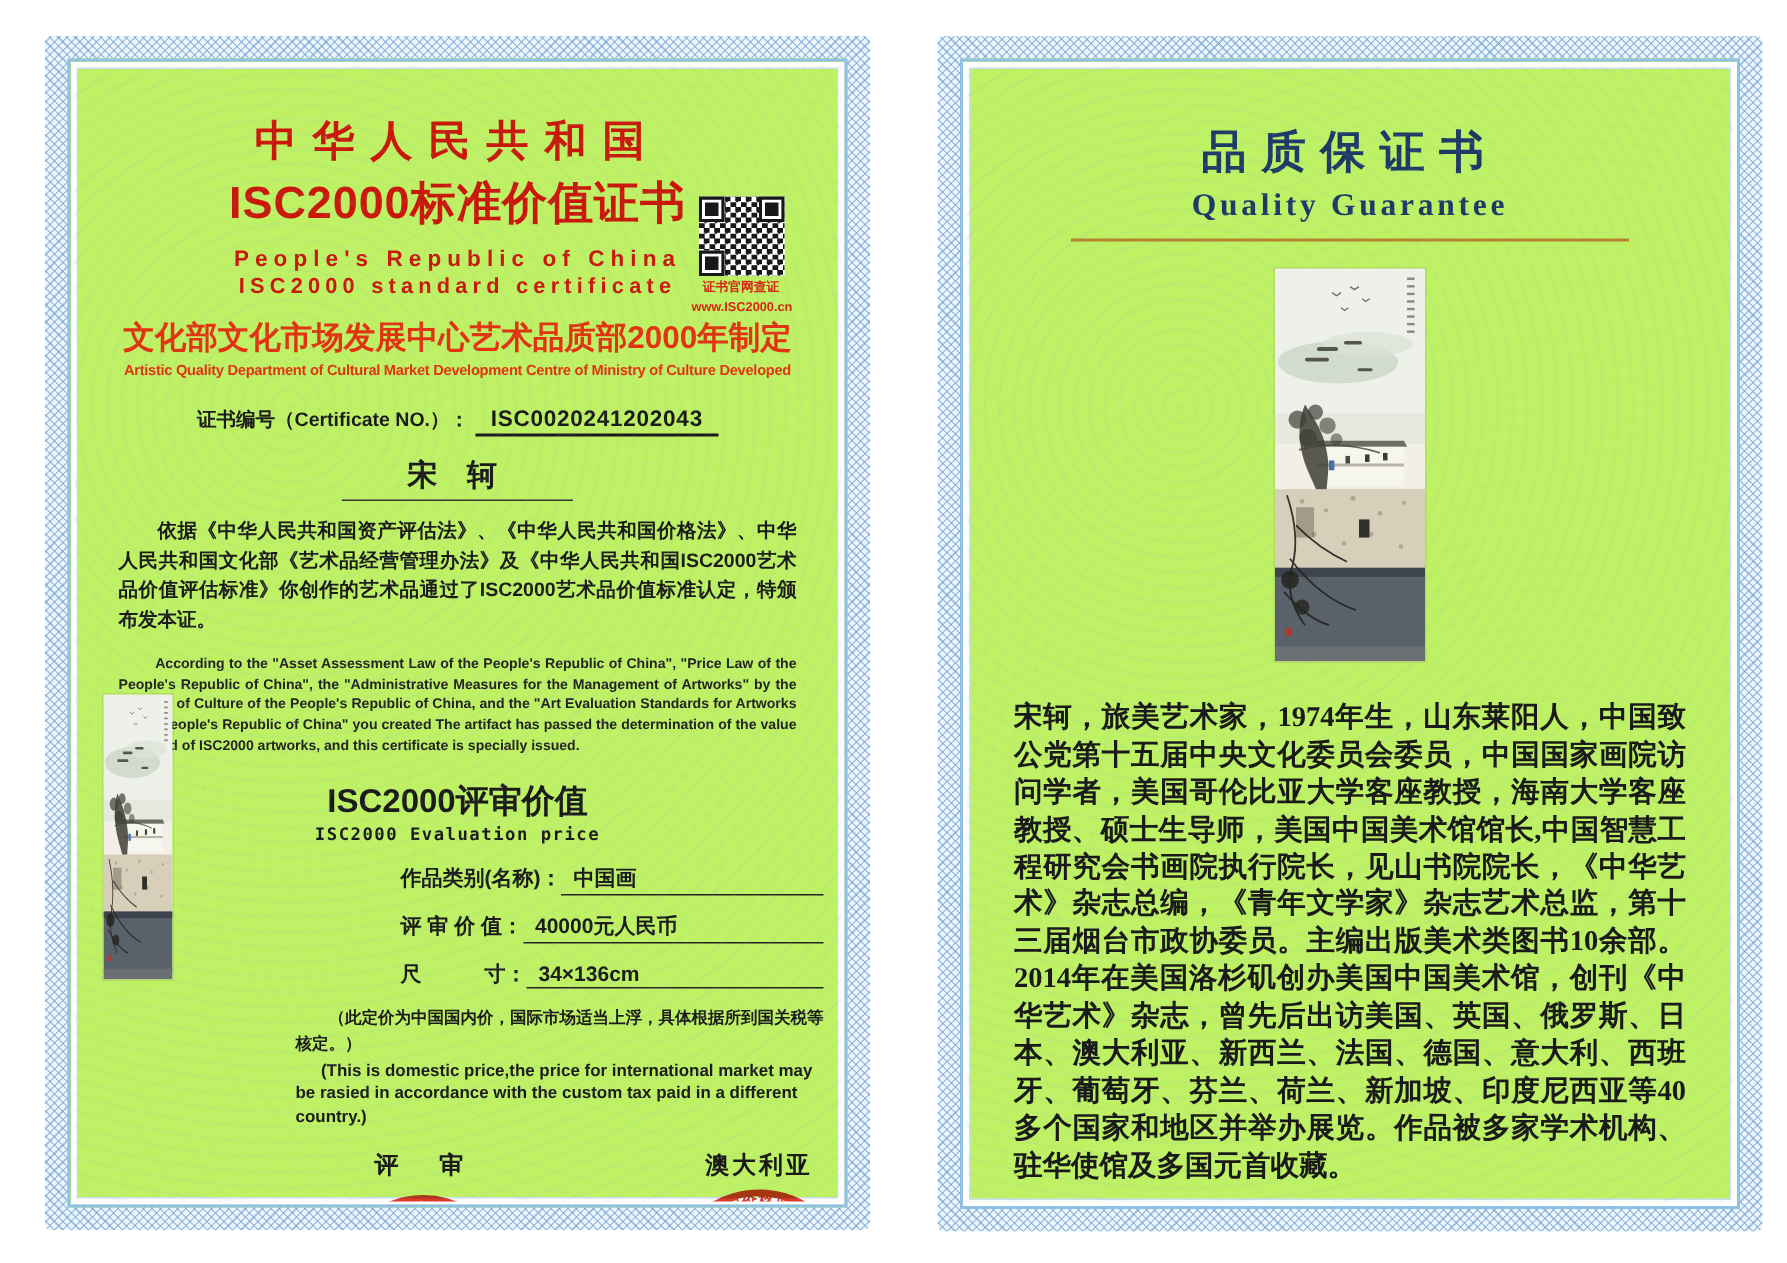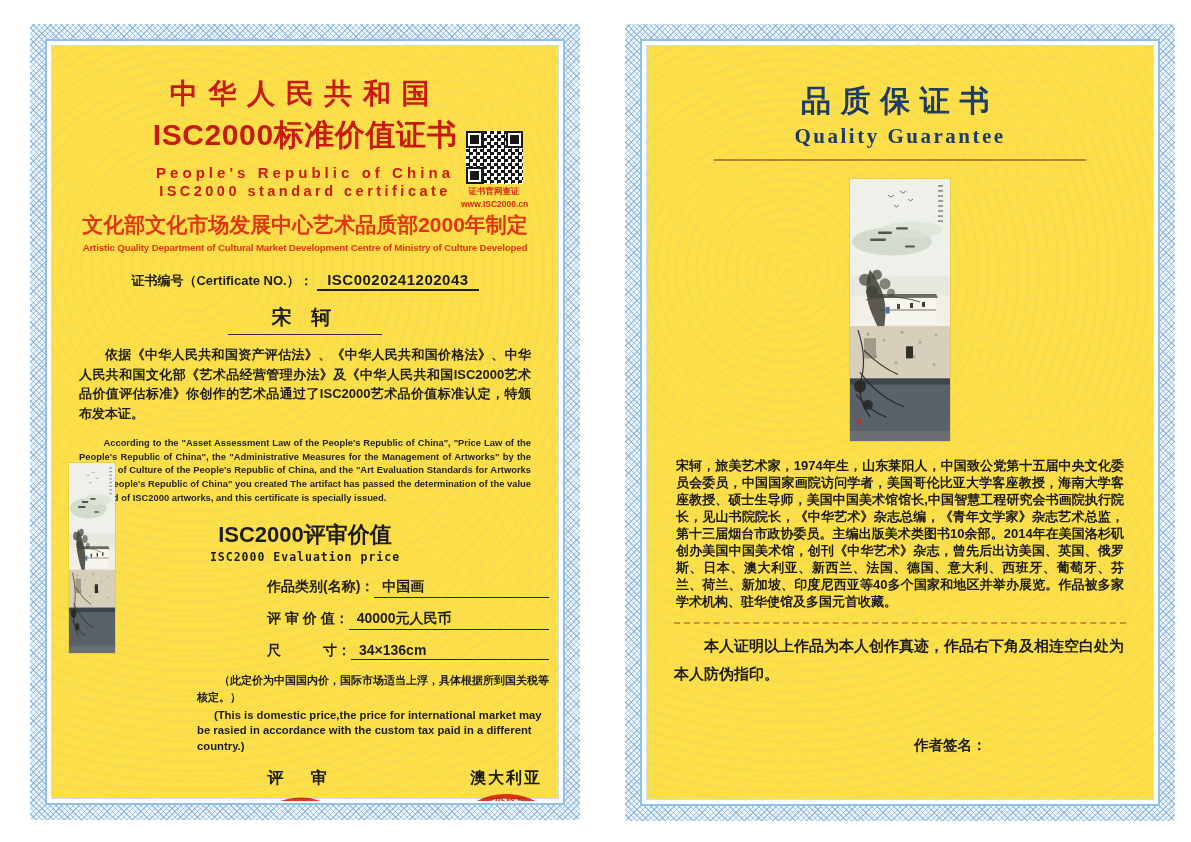--- a/index.html
+++ b/index.html
@@ -15,7 +15,7 @@
       repeating-linear-gradient(45deg, rgba(106,158,206,.55) 0 1px, transparent 1px 4px),
       repeating-linear-gradient(-45deg, rgba(106,158,206,.55) 0 1px, transparent 1px 4px),
       linear-gradient(#edf5fc,#edf5fc);}
-  .inner{position:absolute;inset:15px;background:#fde047;border:2px solid #90c0e3;
+  .inner{position:absolute;inset:15px;background:#bef264;border:2px solid #90c0e3;
     box-shadow:inset 0 0 0 4px #ffffff, inset 0 0 0 5px #c9e0f2;}
   .content{position:absolute;inset:2px;padding:10px 30px;overflow:hidden;}
   .content::before{content:"";position:absolute;inset:0;pointer-events:none;

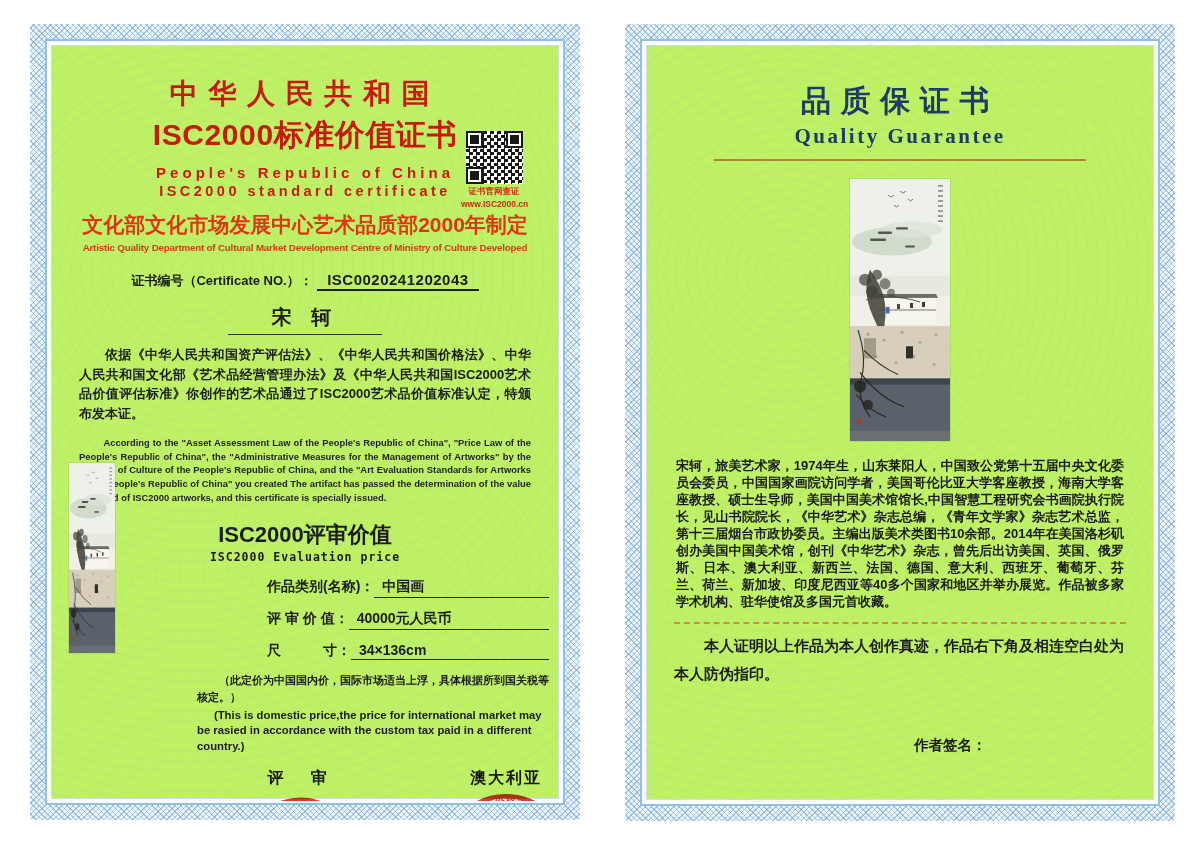--- a/index.html
+++ b/index.html
@@ -73,7 +73,7 @@
   .r-ttl-cn{margin-top:28px;text-align:center;font-family:"Liberation Serif",serif;font-size:30px;font-weight:bold;letter-spacing:.32em;}
   .r-ttl-en{text-align:center;font-family:"Liberation Serif",serif;font-size:21px;font-weight:bold;letter-spacing:2.5px;margin-top:2px;}
   .gold-rule{width:372px;margin:10px auto 0;border-top:2.5px solid #b7822c;}
-  .bio{margin:16px 2px 0;font-size:13px;font-weight:bold;line-height:1.31;text-align:justify;position:relative;z-index:1;}
+  .bio{margin:26px 2px 0;font-size:19px;font-weight:bold;line-height:1.31;text-align:justify;position:relative;z-index:1;font-family:Liberation Serif, serif;}
   .divider{margin-top:12px;border-top:2px dashed #c8913c;height:0;}
   .statement{margin-top:8px;font-size:15px;font-weight:bold;line-height:1.85;text-indent:2em;}
   .sig-row{margin:48px 0 0 240px;font-size:14.5px;font-weight:bold;}

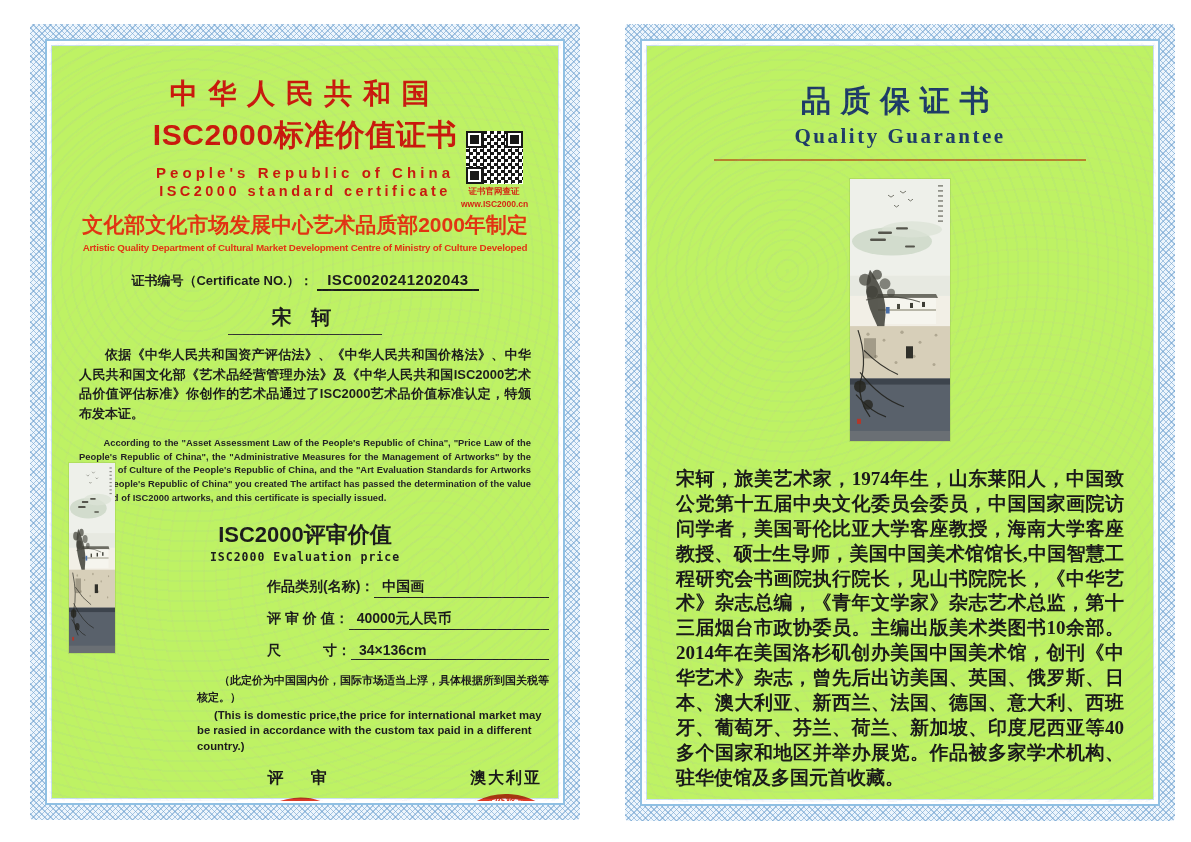--- a/index.html
+++ b/index.html
@@ -49,7 +49,7 @@
   .note-en{font-size:11.3px;font-weight:bold;line-height:1.35;margin-top:3px;text-indent:1.5em;}
   .appraise-row{position:relative;height:96px;margin-top:14px;}
   .col{position:absolute;top:0;text-align:center;}
-  .col-l{left:106px;width:230px;}
+  .col-l{left:88px;width:230px;}
   .col-r{left:322px;width:210px;}
   .ap-head{font-size:16px;font-weight:bold;letter-spacing:.35em;}
   .stamp{position:absolute;left:50%;transform:translateX(-50%) rotate(-6deg);top:24px;width:130px;height:130px;z-index:3;mix-blend-mode:multiply;opacity:.95;}

